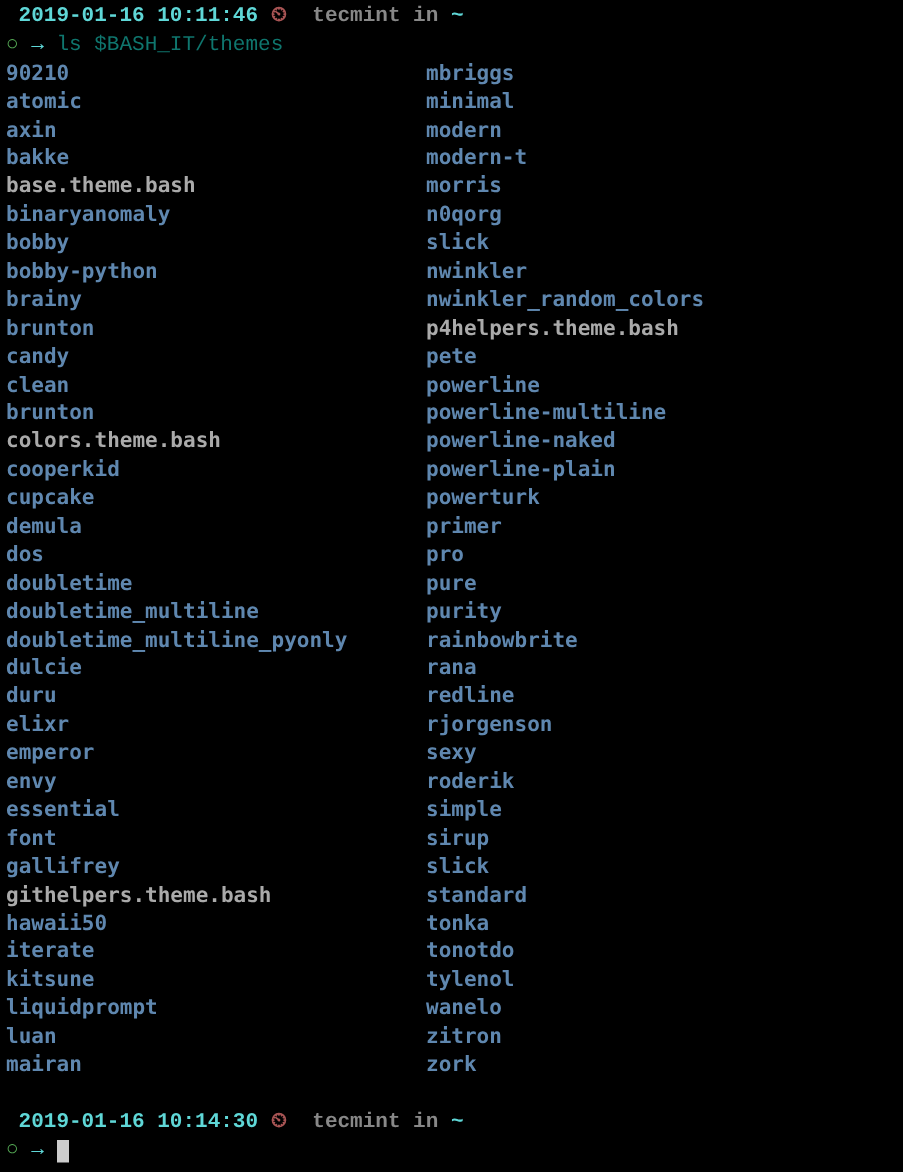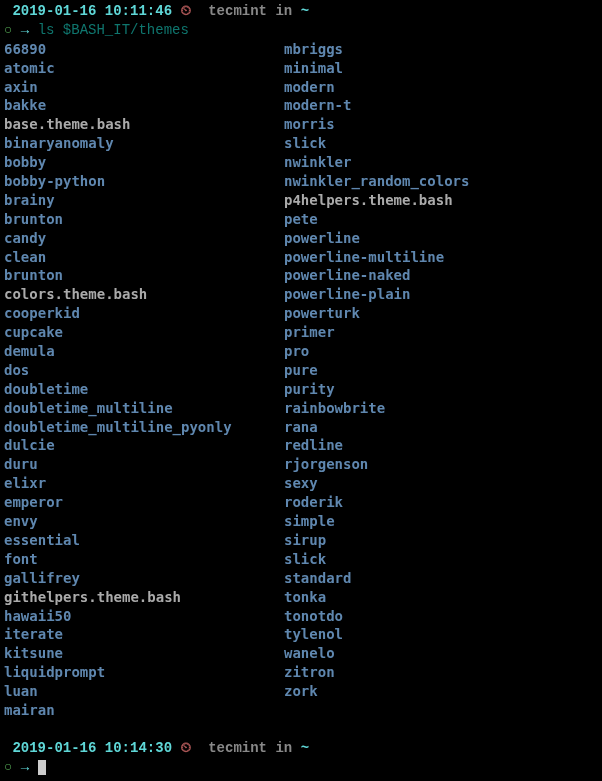--- a/index.html
+++ b/index.html
@@ -82,7 +82,7 @@
 
 <div class="columns">
   <div class="col col1" id="col1">
-      <span class="dir">66890</span>
+      <span class="dir">90210</span>
       <span class="dir">atomic</span>
       <span class="dir">axin</span>
       <span class="dir">bakke</span>

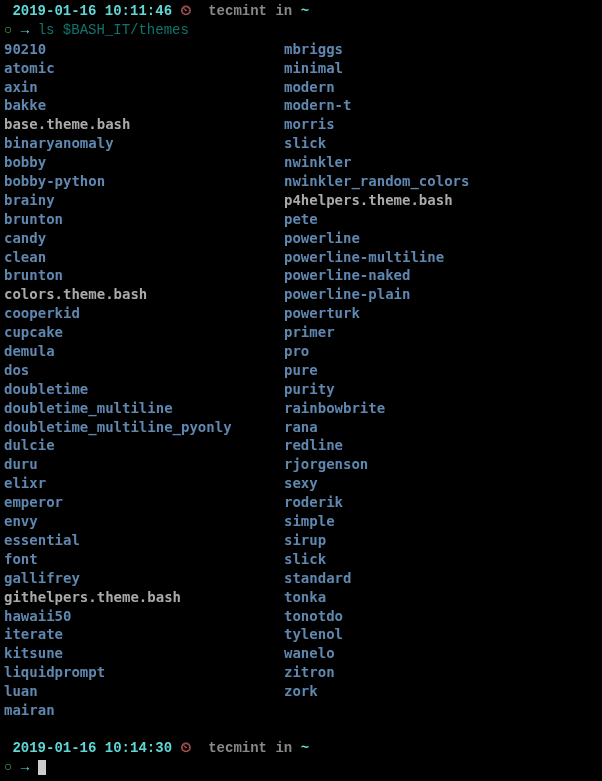--- a/index.html
+++ b/index.html
@@ -125,6 +125,7 @@
       <span class="dir">modern</span>
       <span class="dir">modern-t</span>
       <span class="dir">morris</span>
+      <span class="dir">n0qorg</span>
       <span class="dir">slick</span>
       <span class="dir">nwinkler</span>
       <span class="dir">nwinkler_random_colors</span>

